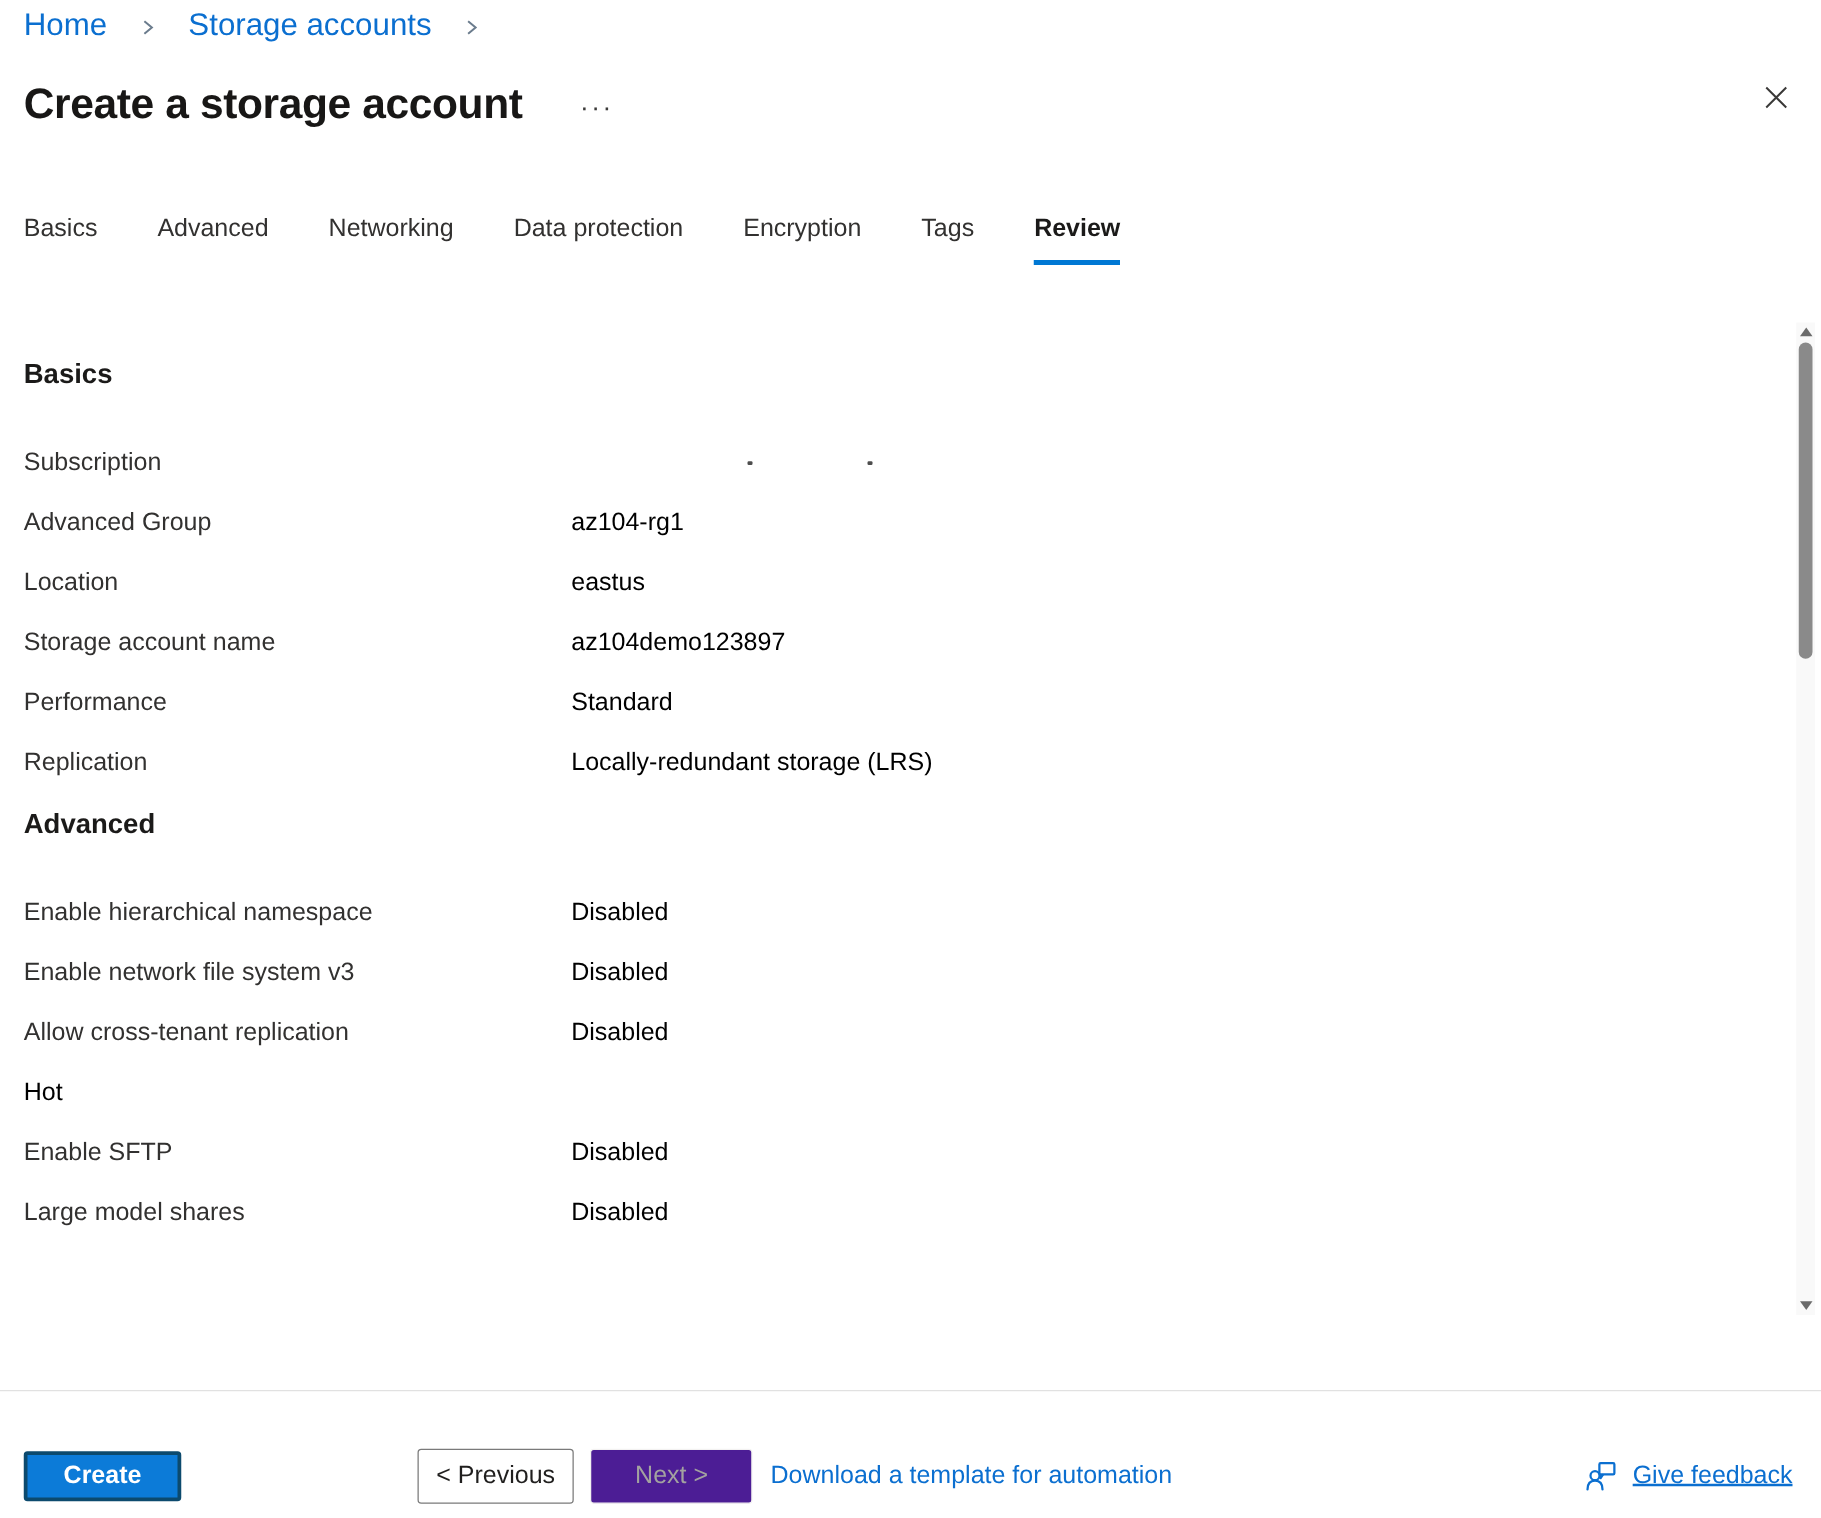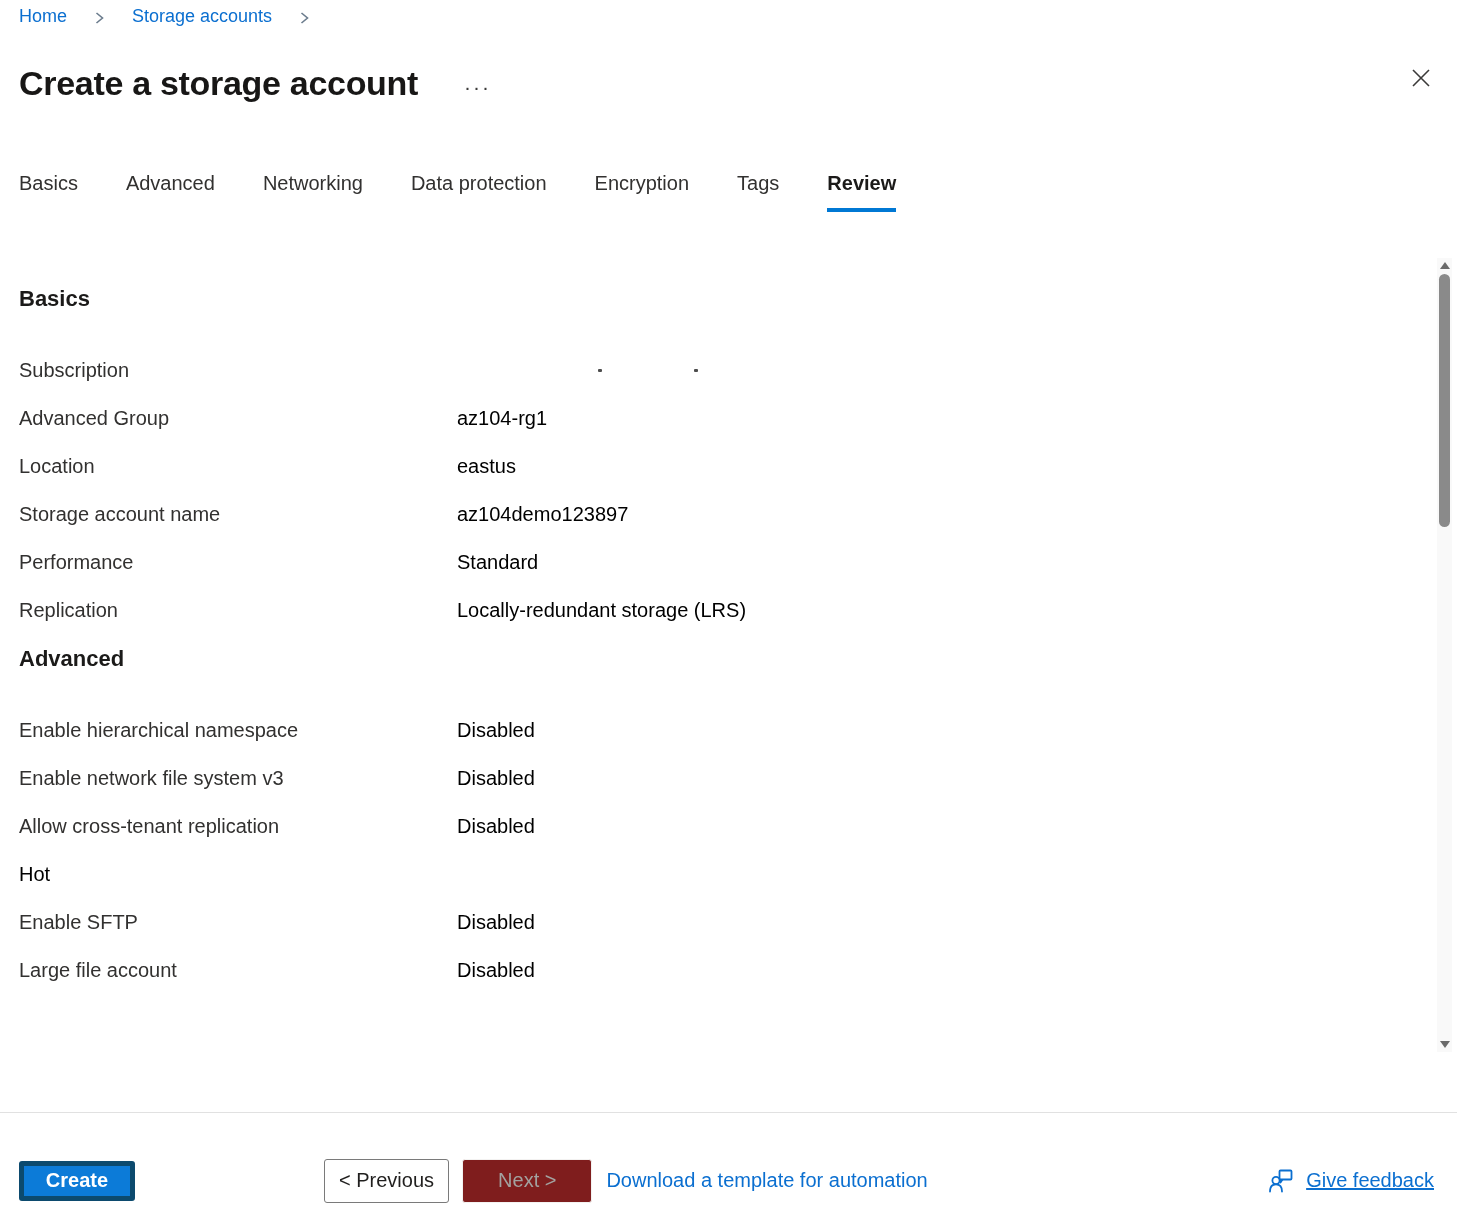--- a/index.html
+++ b/index.html
@@ -17,7 +17,7 @@
   .breadcrumb {
     position: absolute; top: 6px; left: 19px;
     display: flex; align-items: center; gap: 27px;
-    font-size: 18px;
+    font-size: 25px;
   }
   .bc-link { color: #0b6fd0; }
   .bc-chevron { display: inline-flex; align-items: center; margin-top: 2px; }

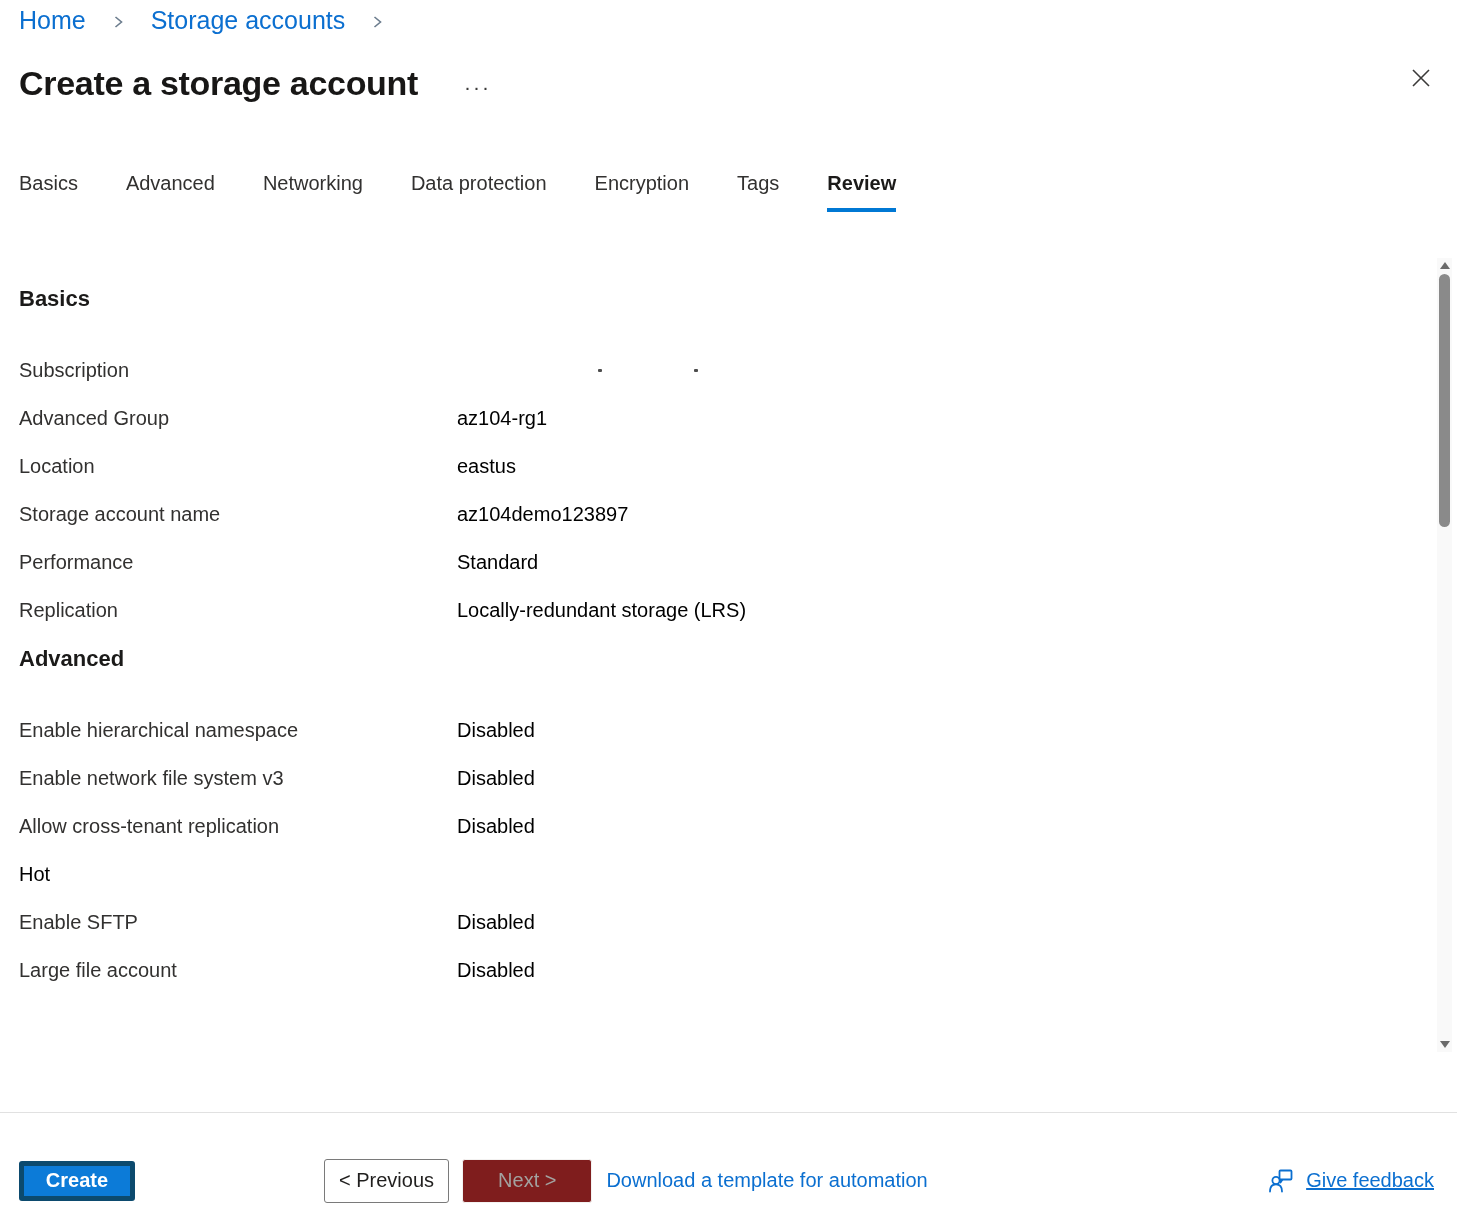--- a/index.html
+++ b/index.html
@@ -233,7 +233,7 @@
         <div class="row-value">Disabled</div>
       </div>
       <div class="review-row">
-        <div class="row-label">Large file account</div>
+        <div class="row-label">Large model shares</div>
         <div class="row-value">Disabled</div>
       </div>
     </section>

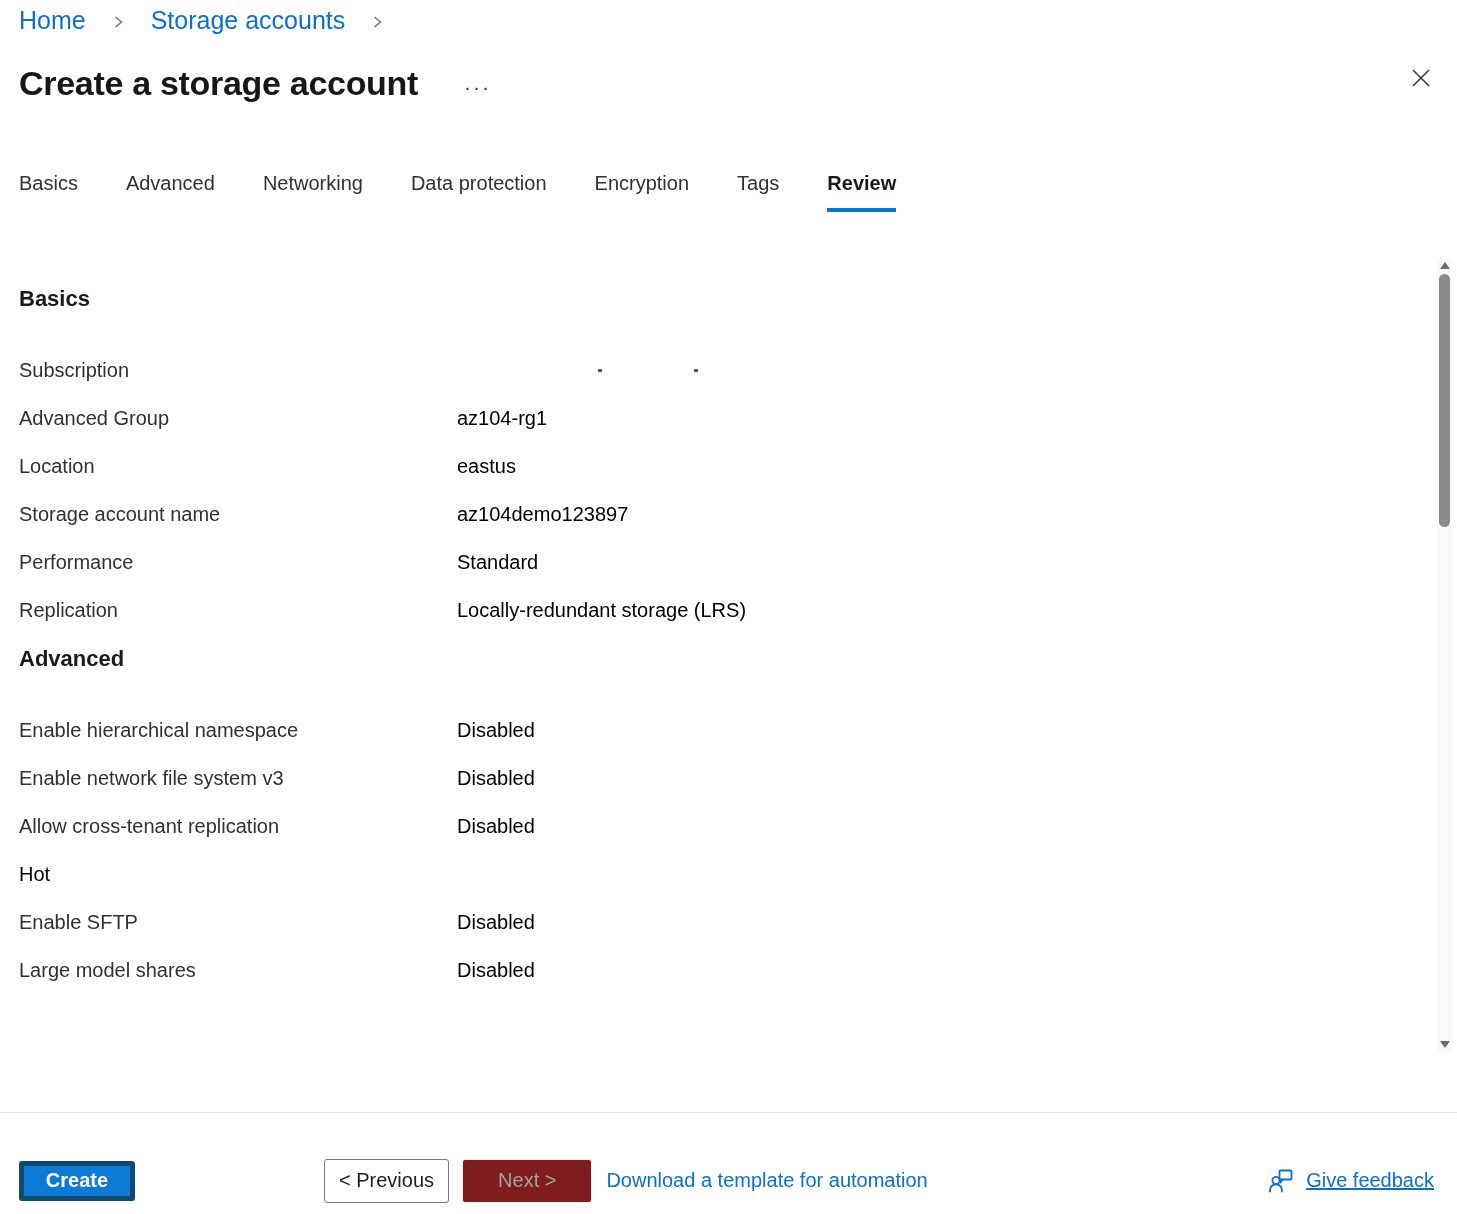--- a/index.html
+++ b/index.html
@@ -117,9 +117,9 @@
     border-radius: 3px; white-space: nowrap;
   }
   .btn-create {
-    width: 116px; height: 40px;
+    width: 126px; height: 40px;
     background: #0c7bd8; color: #ffffff; font-weight: 600;
-    border: 5px solid #0c4a6e;
+    border: 3px solid #0c4a6e;
   }
   .btn-previous {
     height: 44px; padding: 0 14px; margin-left: 189px;

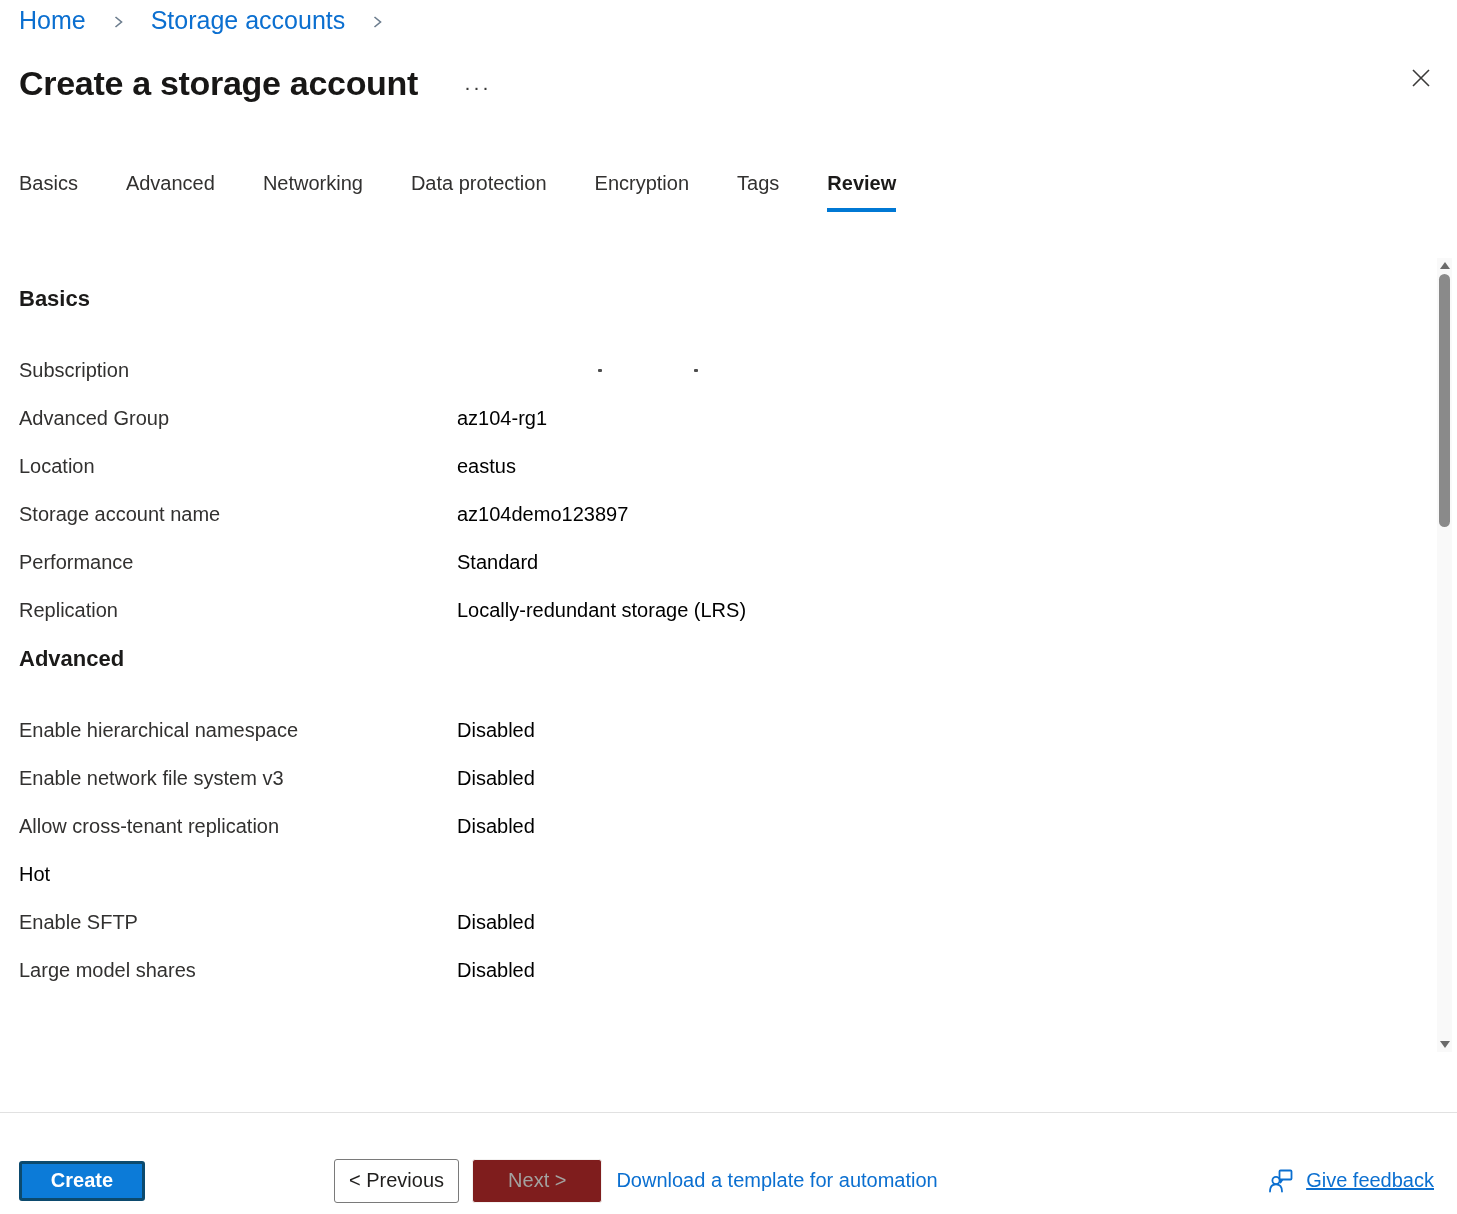--- a/index.html
+++ b/index.html
@@ -128,7 +128,7 @@
   }
   .btn-next {
     height: 44px; padding: 0 35px; margin-left: 13px;
-    background: #7f1d1d; color: #a3a2a0;
+    background: #4c1d95; color: #a3a2a0;
     border: 1px solid #f3f2f1; cursor: default;
   }
   .link-download {

